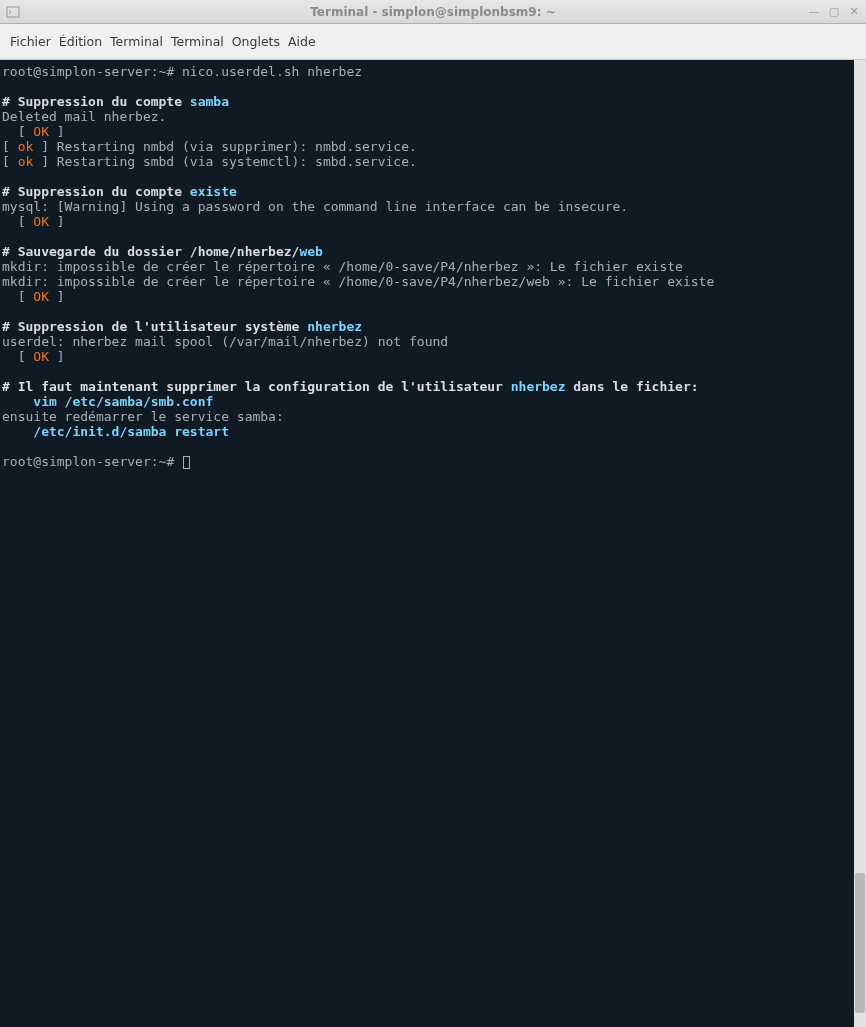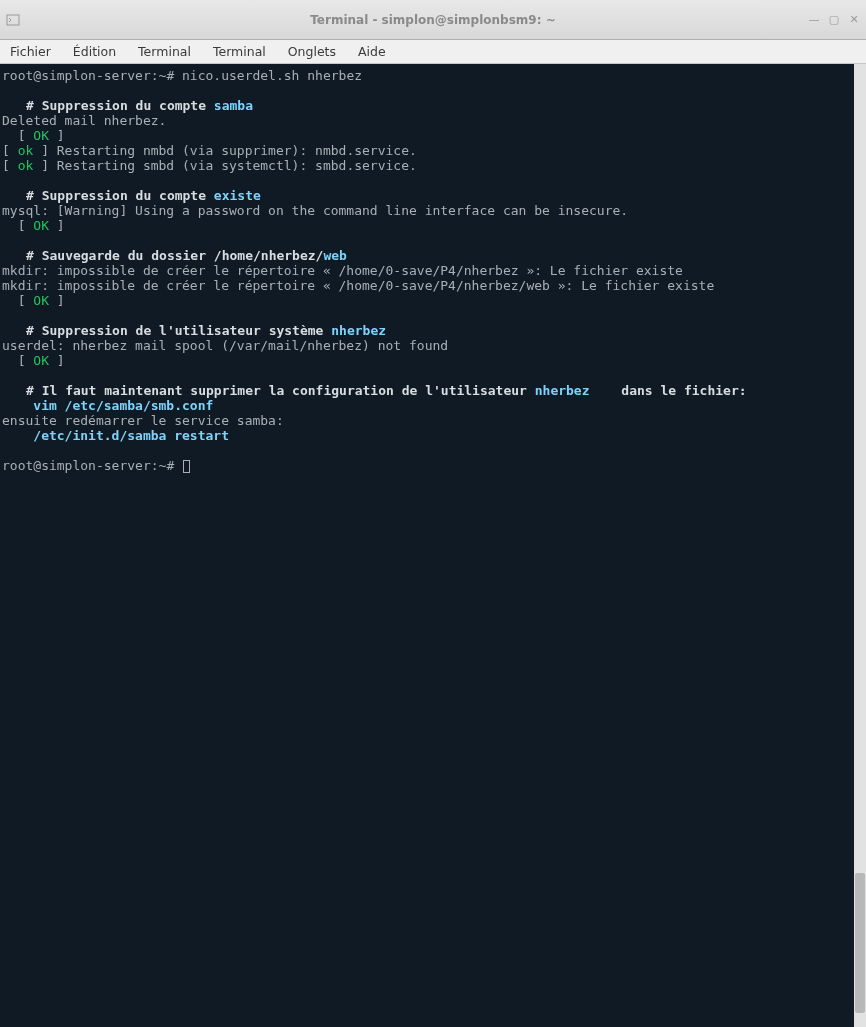--- a/index.html
+++ b/index.html
@@ -13,7 +13,7 @@
     flex-direction: column;
   }
   .titlebar {
-    height: 40px;
+    height: 24px;
     background: linear-gradient(#e8e8e8, #d8d8d8);
     border-bottom: 1px solid #b0b0b0;
     display: flex;

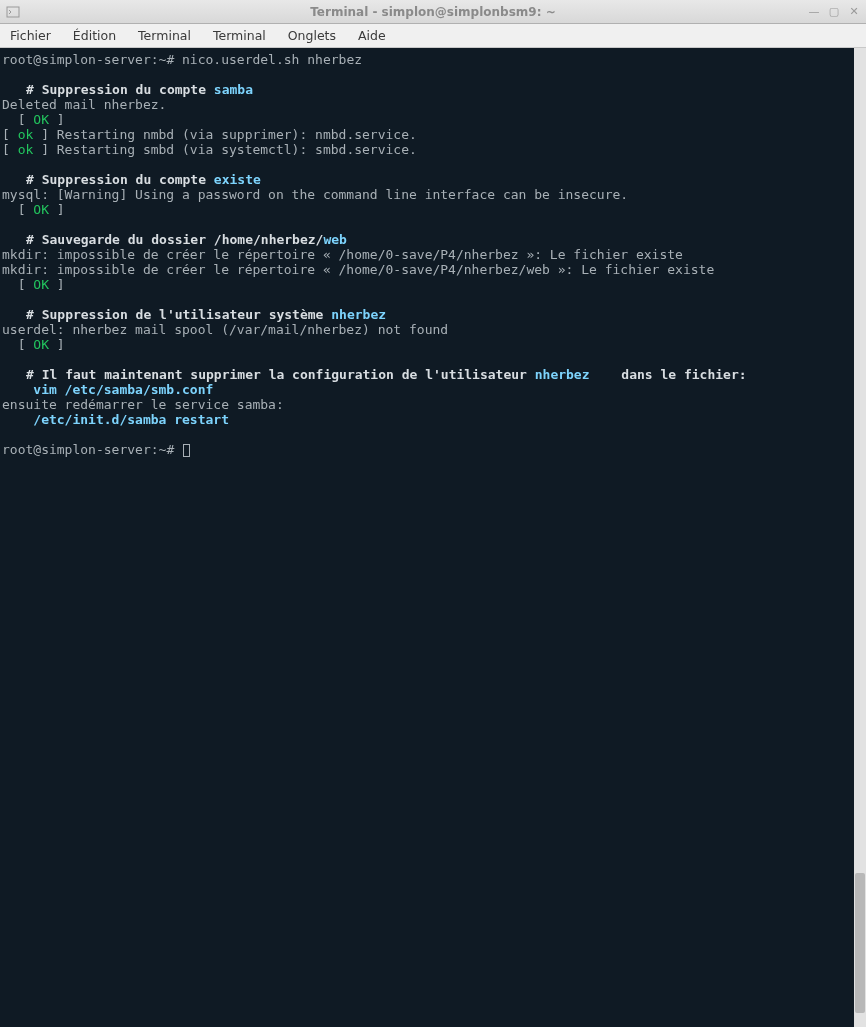--- a/index.html
+++ b/index.html
@@ -48,7 +48,7 @@
     color: #888;
   }
   .menubar {
-    height: 24px;
+    height: 36px;
     background: #f0f0f0;
     border-bottom: 1px solid #c8c8c8;
     display: flex;
@@ -56,7 +56,6 @@
     padding: 0 6px;
     font-size: 12.5px;
     color: #3a3a3a;
-    gap: 14px;
   }
   .menubar .menu-item {
     cursor: pointer;

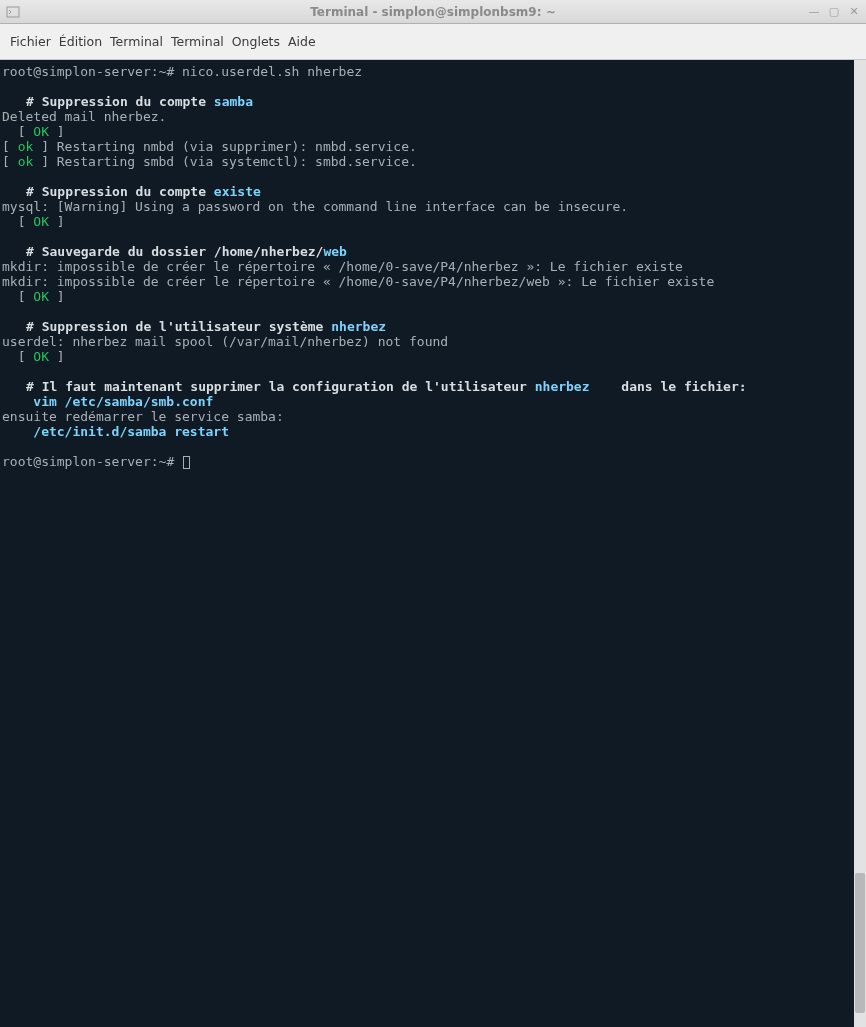--- a/index.html
+++ b/index.html
@@ -93,7 +93,7 @@
   }
   .green { color: #22c55e; }
   .yellow { color: #7dd3fc; font-weight: bold; }
-  .boldwhite { font-weight: bold; color: #d8dde1; margin-left: 24px; }
+  .boldwhite { font-weight: bold; color: #d8dde1; }
   .cursor {
     display: inline-block;
     width: 7px;

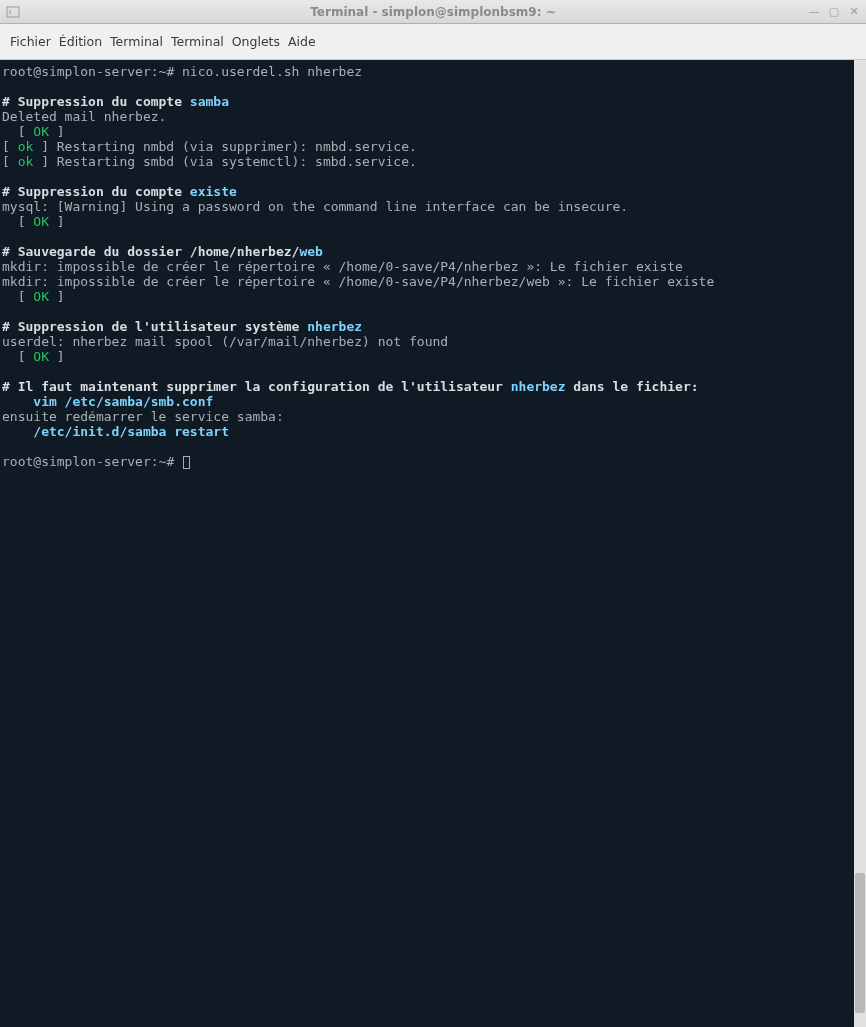--- a/index.html
+++ b/index.html
@@ -91,7 +91,7 @@
     background: #b8b8b8;
     border-radius: 2px;
   }
-  .green { color: #22c55e; }
+  .green { color: #f97316; }
   .yellow { color: #7dd3fc; font-weight: bold; }
   .boldwhite { font-weight: bold; color: #d8dde1; }
   .cursor {

